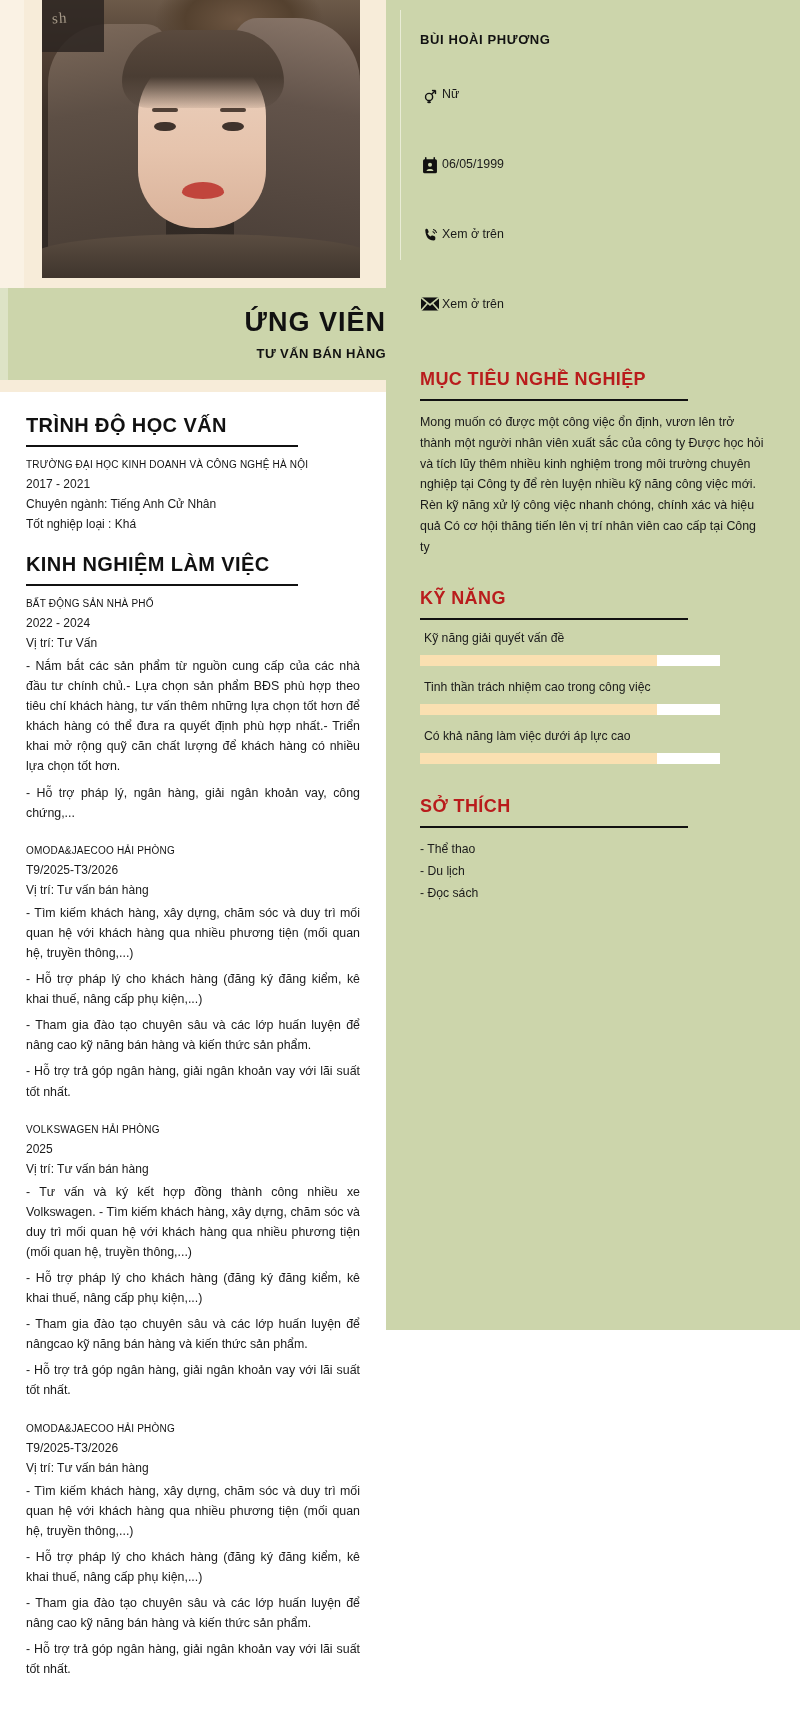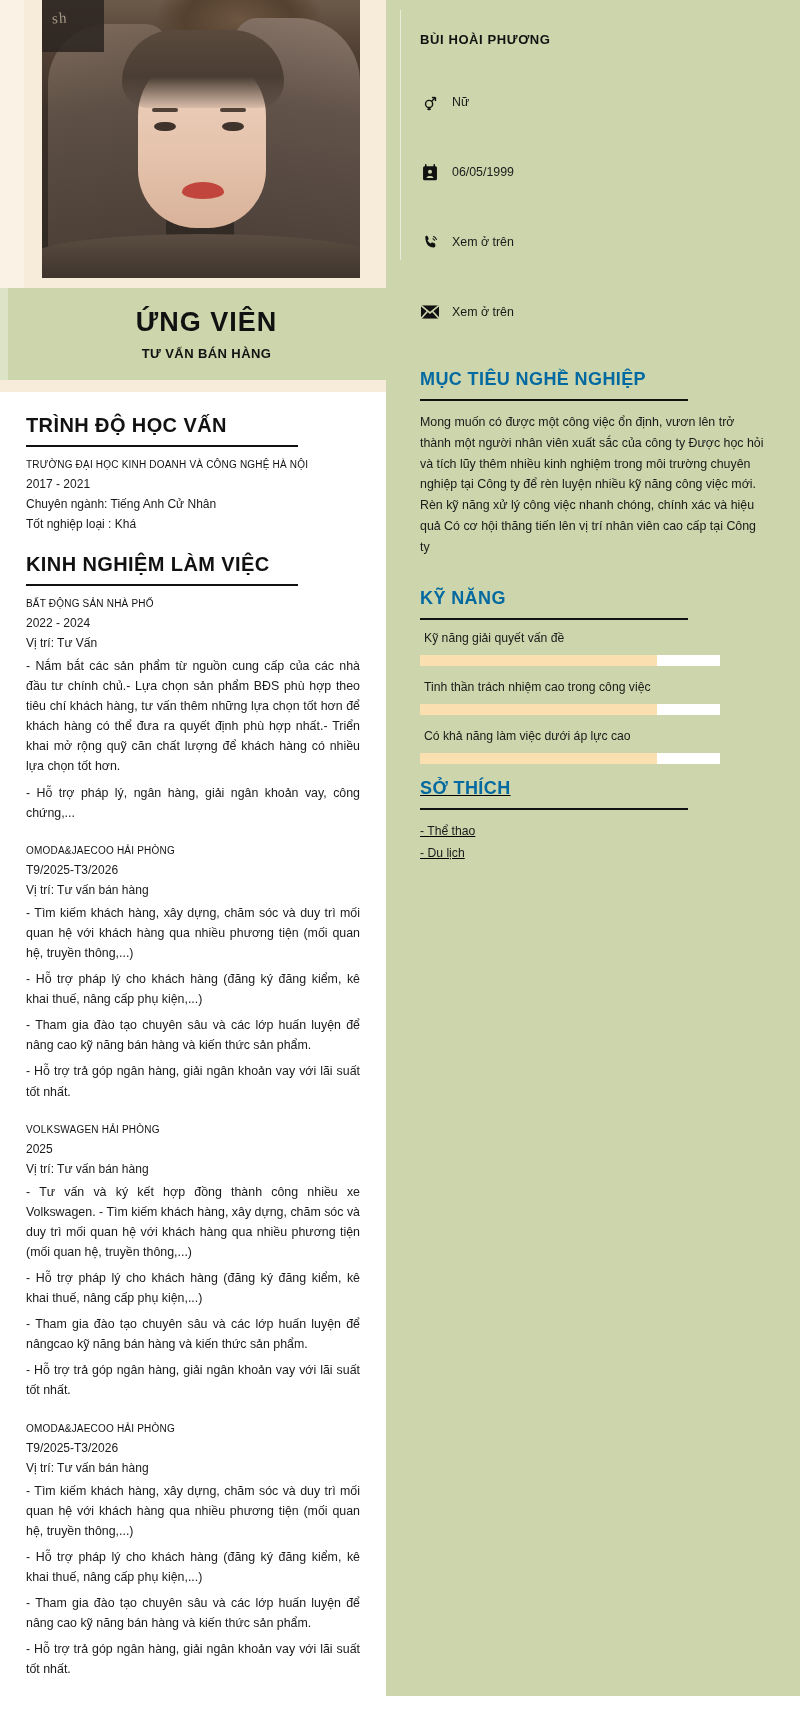--- a/index.html
+++ b/index.html
@@ -19,7 +19,7 @@
   .right-panel {
     position: absolute;
     left: 386px; top: 0;
-    width: 414px; height: 1696px;
+    width: 414px; height: 1330px;
     background: #ccd5ab;
   }
   .right-panel .inner-rule {

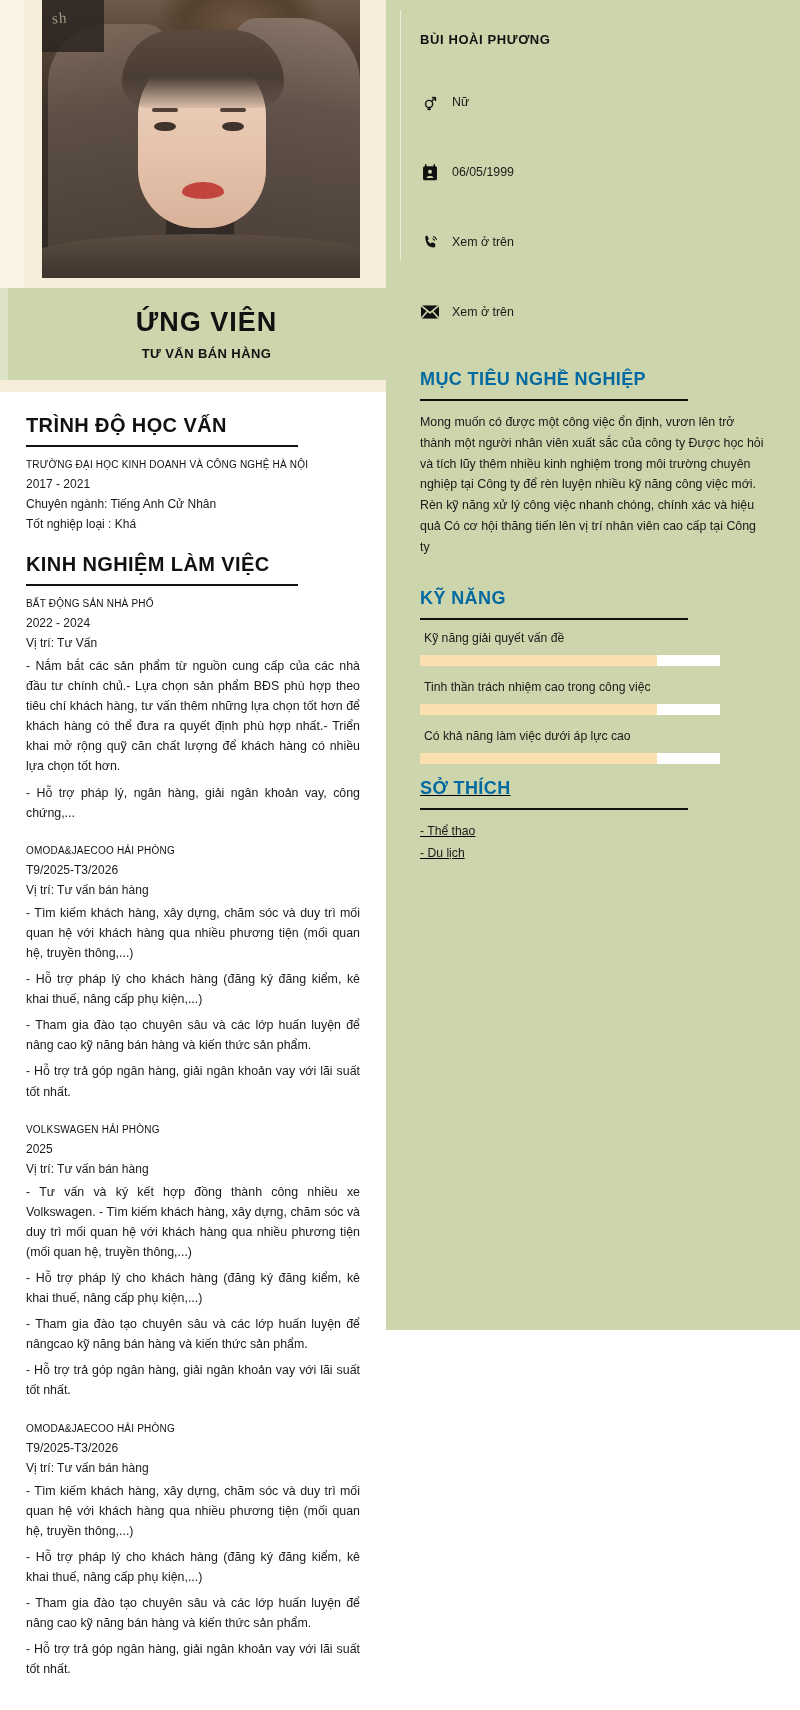--- a/index.html
+++ b/index.html
@@ -159,7 +159,7 @@
   }
   .contact-list { margin-top: 14px; }
   .contact-row {
-    display: flex; align-items: center; gap: 12px; height: 30px; margin-top: 40px;
+    display: flex; align-items: flex-start; gap: 2px; height: 30px; margin-top: 40px;
   }
   .contact-row .ic {
     width: 20px; display: flex; align-items: center; justify-content: center;

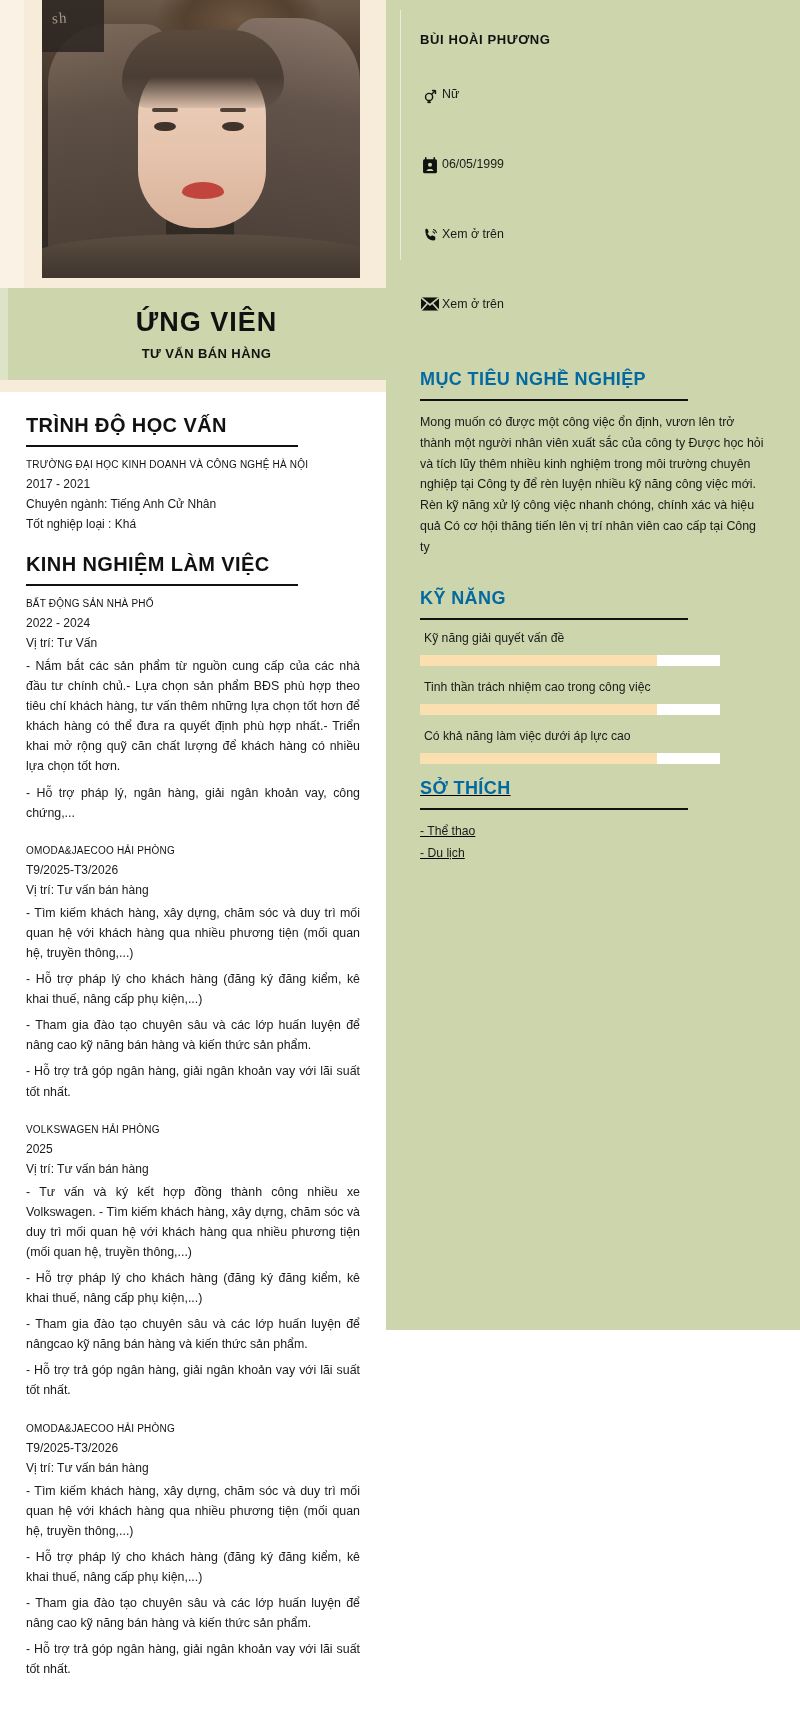--- a/index.html
+++ b/index.html
@@ -116,7 +116,7 @@
     width: 386px; height: 92px;
     background: #ccd5ab;
     display: flex; flex-direction: column;
-    align-items: center; justify-content: center; padding-left: 27px;
+    align-items: flex-end; justify-content: center; padding-left: 27px;
   }
   .name-band .edge {
     position: absolute; left: 0; top: 0; width: 8px; height: 92px;

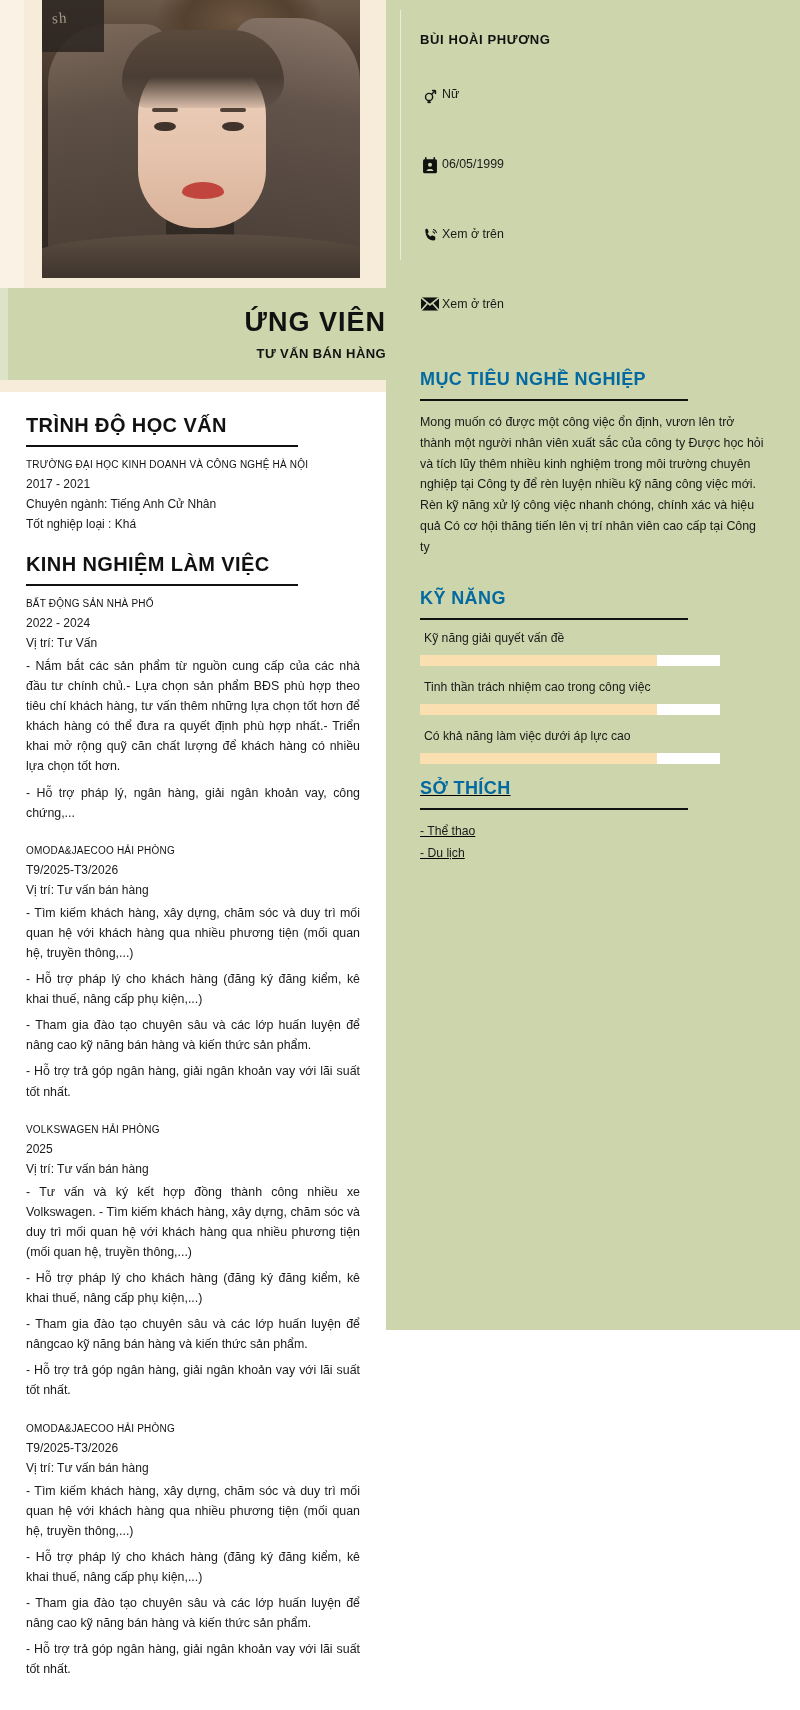--- a/index.html
+++ b/index.html
@@ -169,7 +169,7 @@
 
   .rp-sec { margin-top: 26px; }
   .rp-sec-title {
-    font-size: 18px; font-weight: bold; letter-spacing: .4px; color: #0369a1;
+    font-size: 18px; font-weight: bold; letter-spacing: .4px; color: #b91c1c;
     margin-bottom: 9px;
   }
   .rp-rule { height: 2px; background: #111; margin-bottom: 11px; width: 268px; }

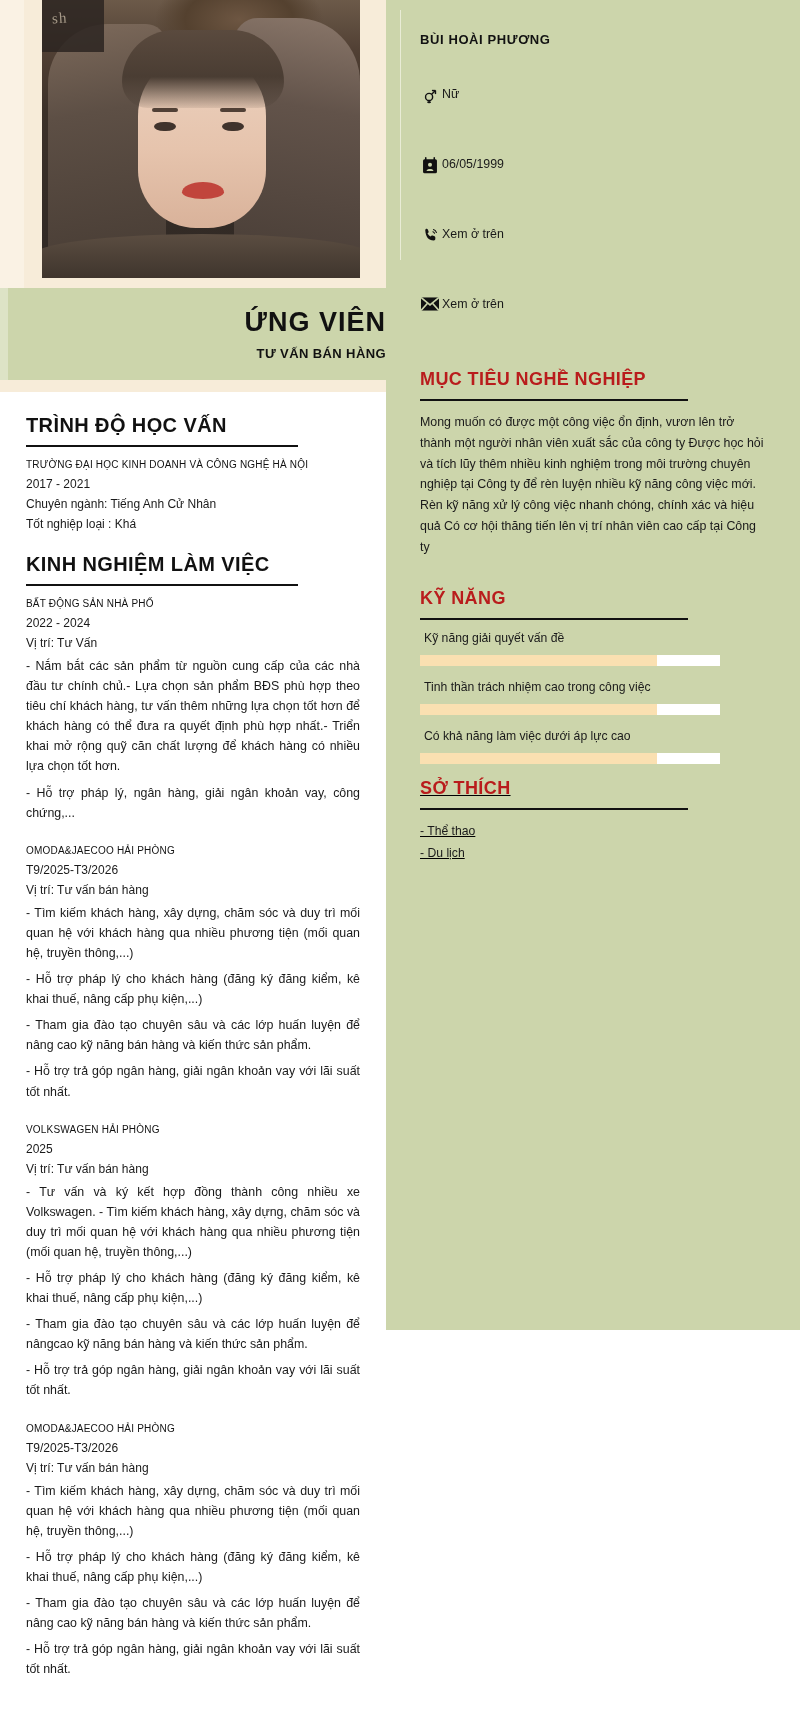--- a/index.html
+++ b/index.html
@@ -278,7 +278,7 @@
           </div>
       </div>
 
-      <div class="rp-sec" style="margin-top:14px;text-decoration:underline;">
+      <div class="rp-sec" style="margin-top:32px;">
         <div class="rp-sec-title">SỞ THÍCH</div>
         <div class="rp-rule"></div>
         <div id="hobbies-list">

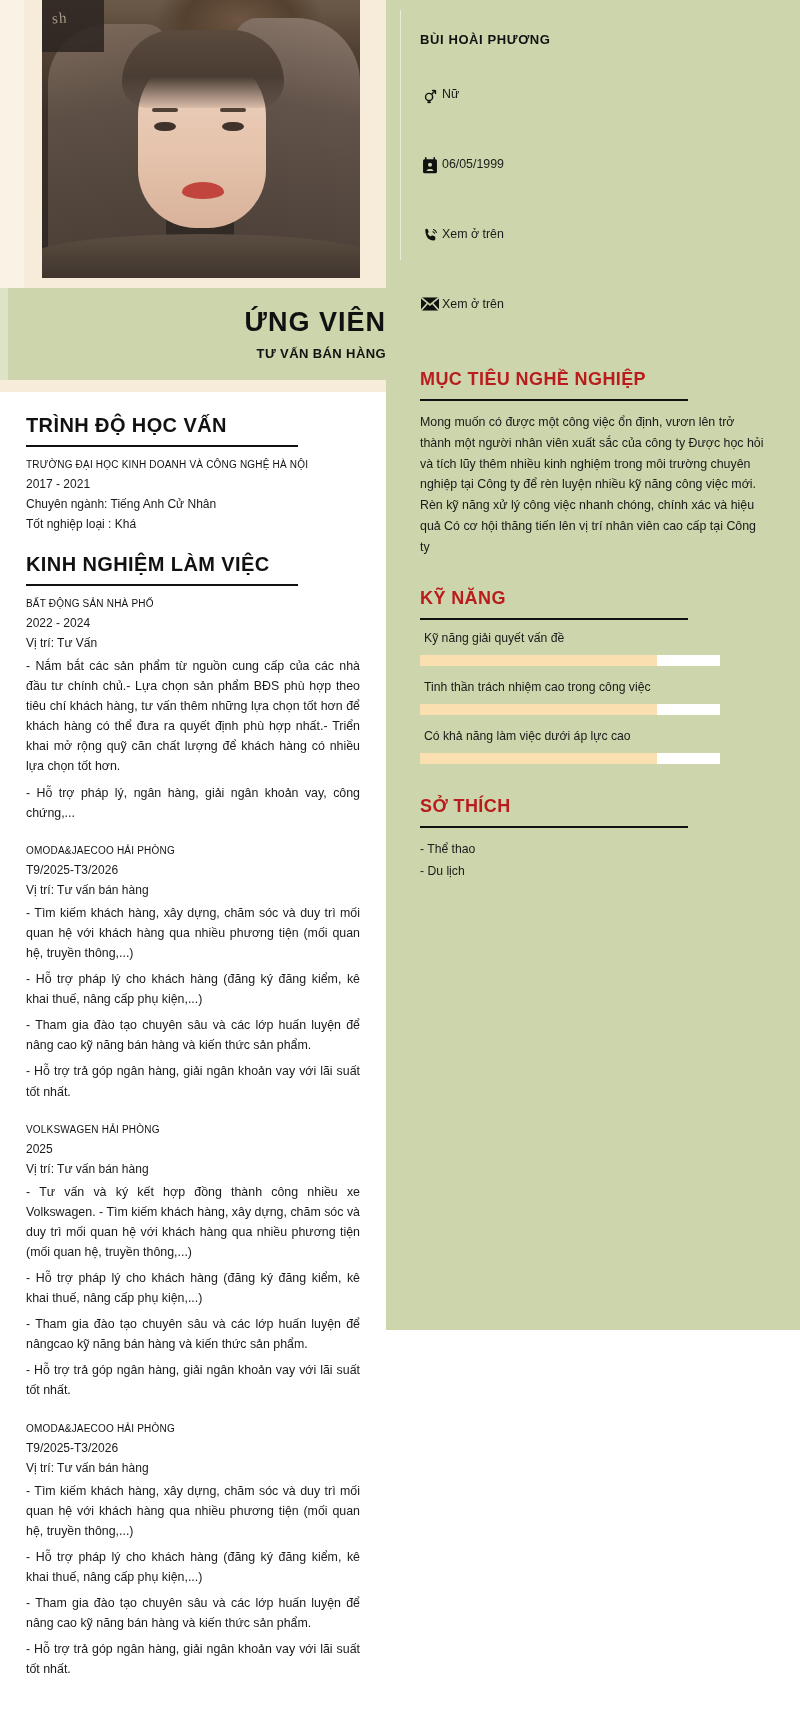--- a/index.html
+++ b/index.html
@@ -284,6 +284,7 @@
         <div id="hobbies-list">
             <div class="hobby">- Thể thao</div>
             <div class="hobby">- Du lịch</div>
+            <div class="hobby">- Đọc sách</div>
           </div>
       </div>
     </div>

